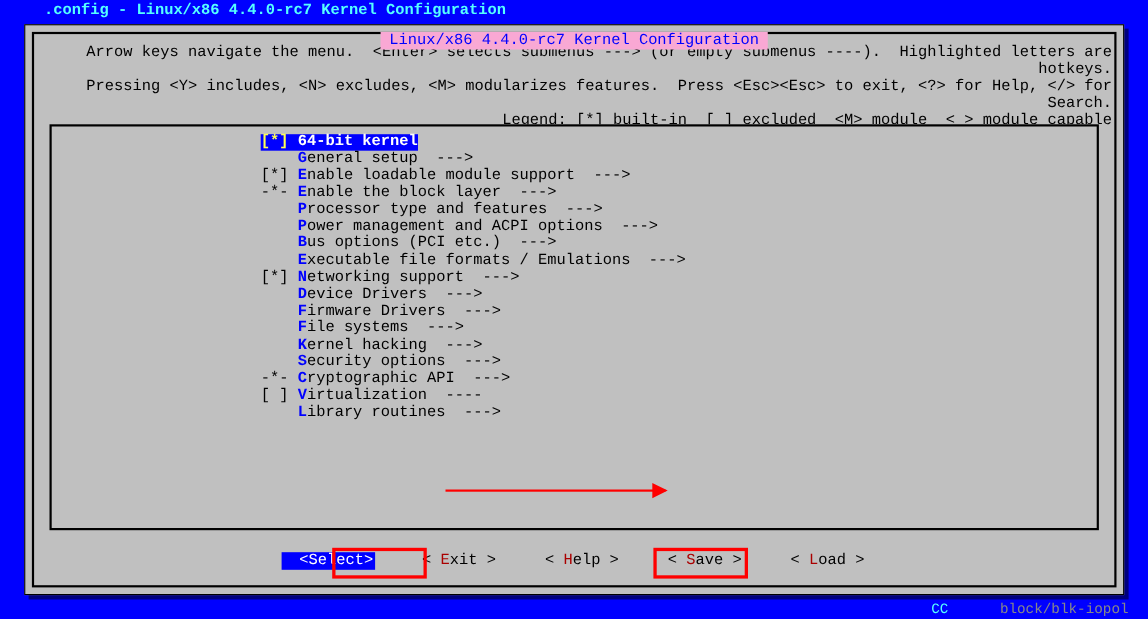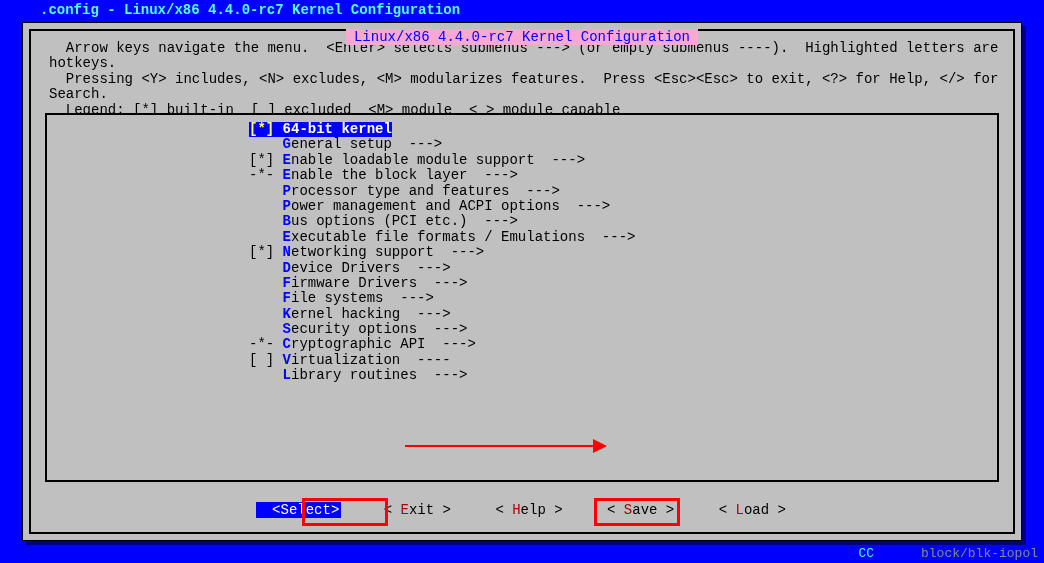--- a/index.html
+++ b/index.html
@@ -55,6 +55,7 @@
     color: #000;
     line-height: 1.1;
     white-space: pre-wrap;
+    text-align: right;
   }
   .inner-box {
     position: absolute;

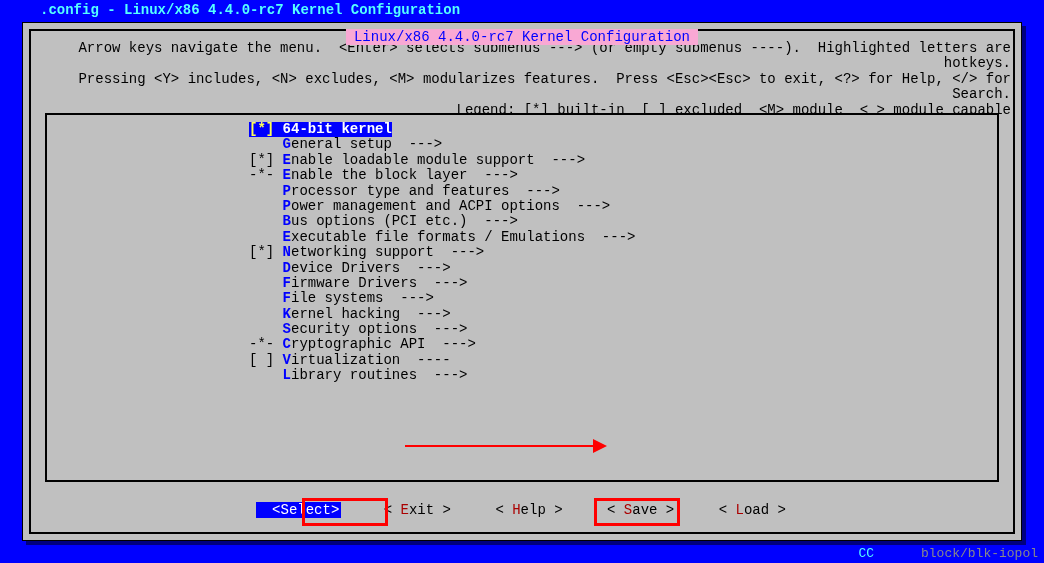--- a/index.html
+++ b/index.html
@@ -65,7 +65,7 @@
     bottom: 50px;
     border: 2px solid #000;
     background: #c0c0c0;
-    padding: 6px 12px;
+    padding: 6px 0;
     overflow: hidden;
   }
   .menu-list {

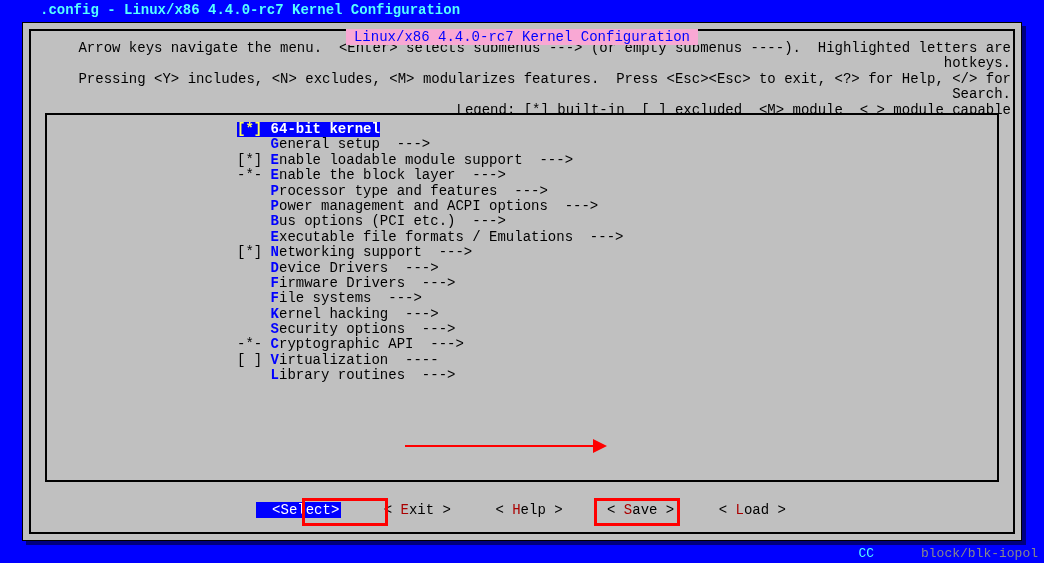--- a/index.html
+++ b/index.html
@@ -143,7 +143,7 @@
   .bg-bottom {
     position: absolute;
     bottom: 2px;
-    right: 6px;
+    right: 18px;
     color: #888;
     font-size: 13px;
     white-space: pre;

